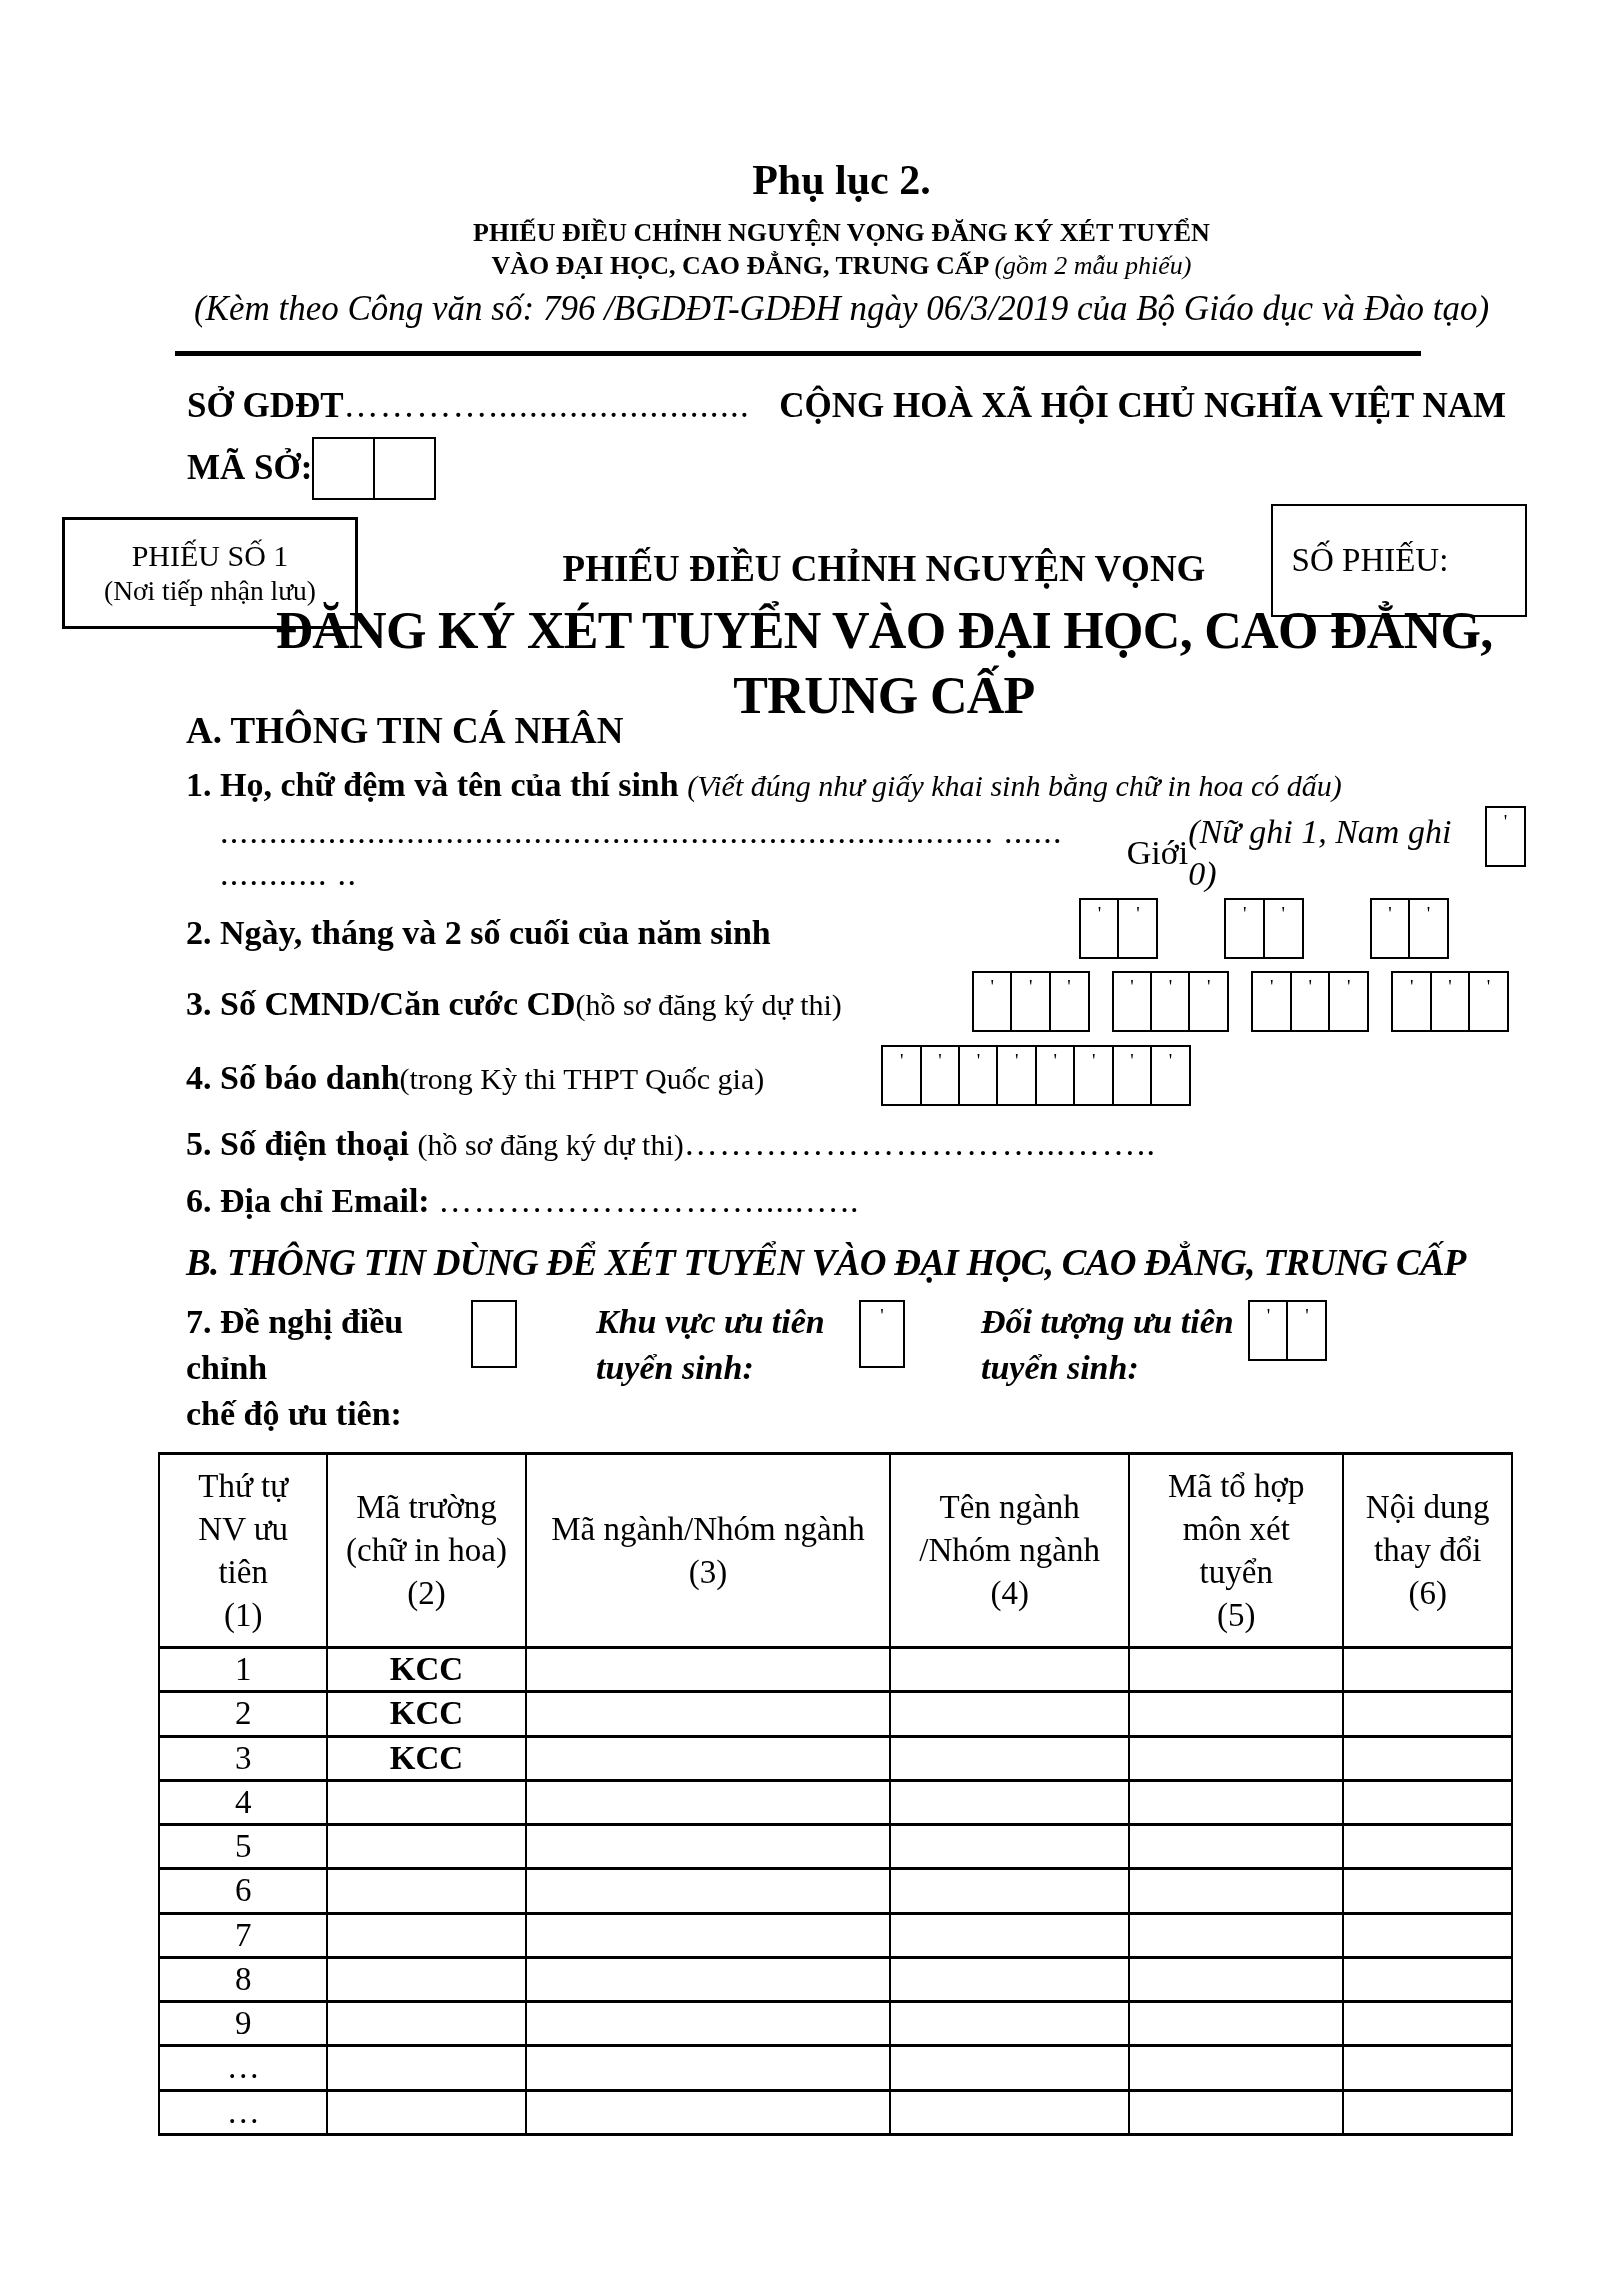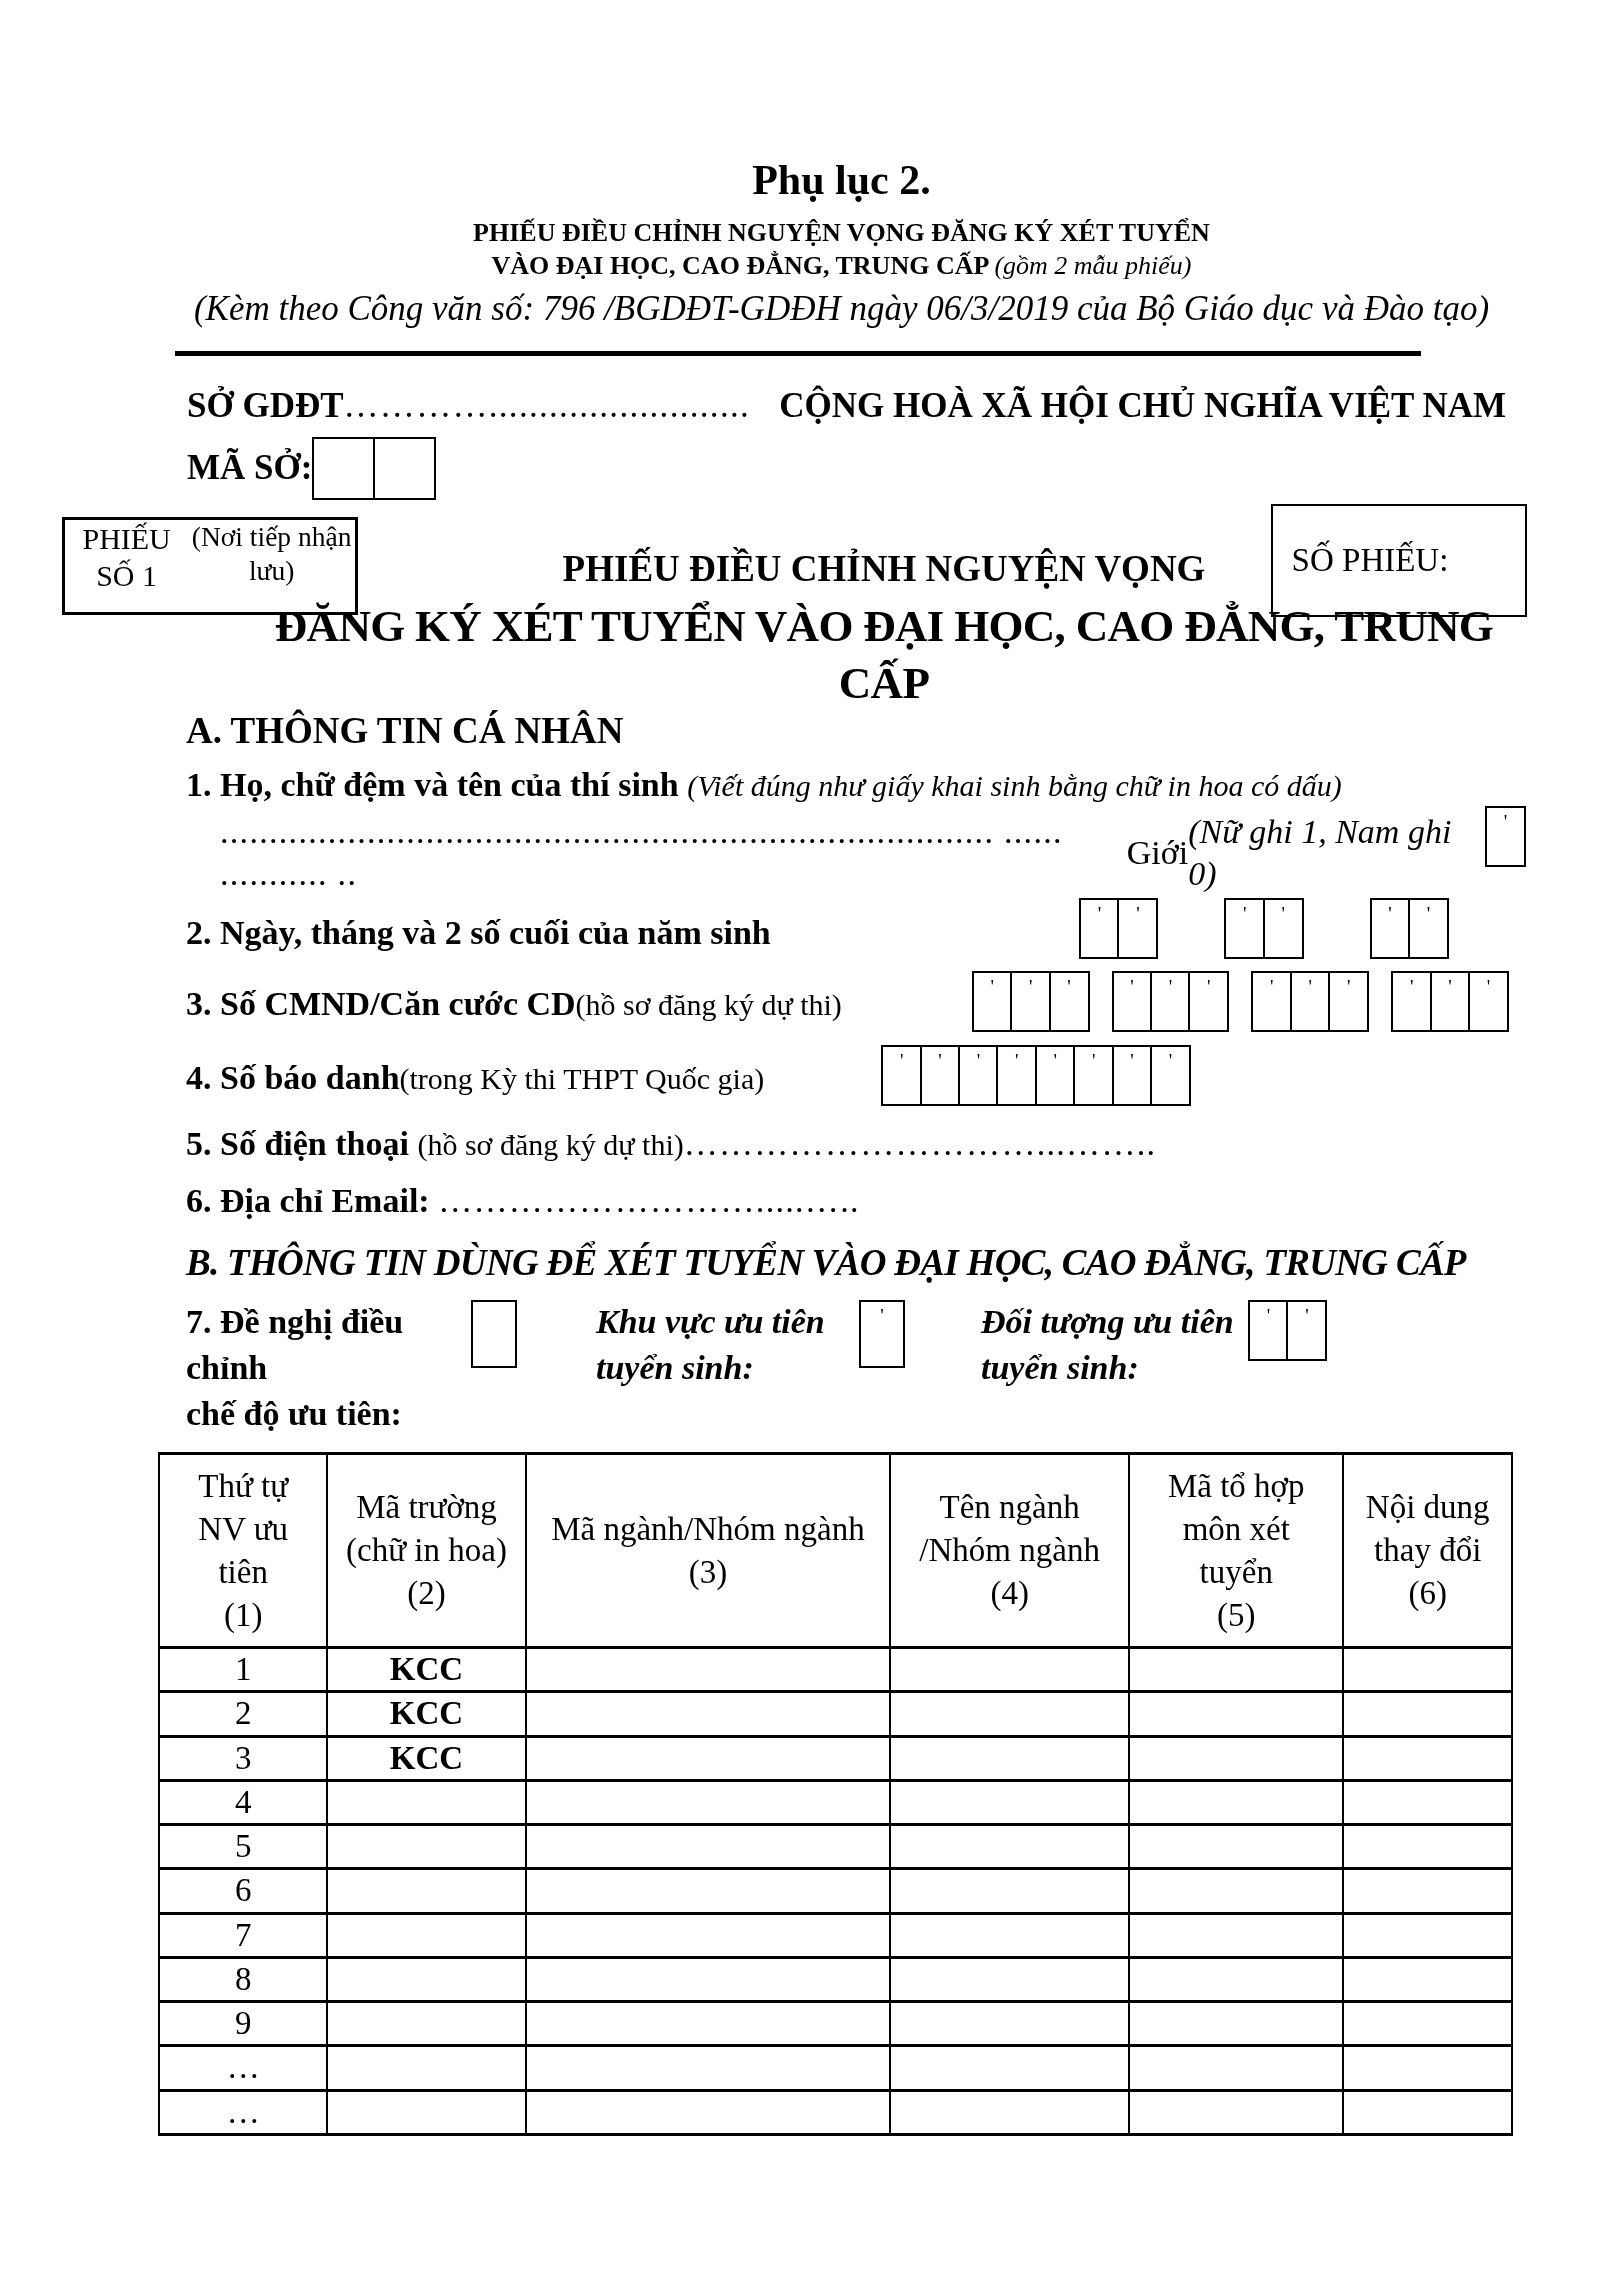--- a/index.html
+++ b/index.html
@@ -36,9 +36,9 @@
 
   .title-zone { position:relative; margin-top:11.8px; height:196px; }
   .phieuso1-box {
-    position:absolute; left:-95px; top:5.2px; width:296px; height:98px;
+    position:absolute; left:-95px; top:5.2px; width:296px; height:112px;
     border:3.3px solid #000; text-align:center;
-    display:flex; flex-direction:row; justify-content:center;
+    display:flex; flex-direction:column; justify-content:center;
   }
   .phieuso1-box .l1 { font-size:30px; }
   .phieuso1-box .l2 { font-size:27.5px; }

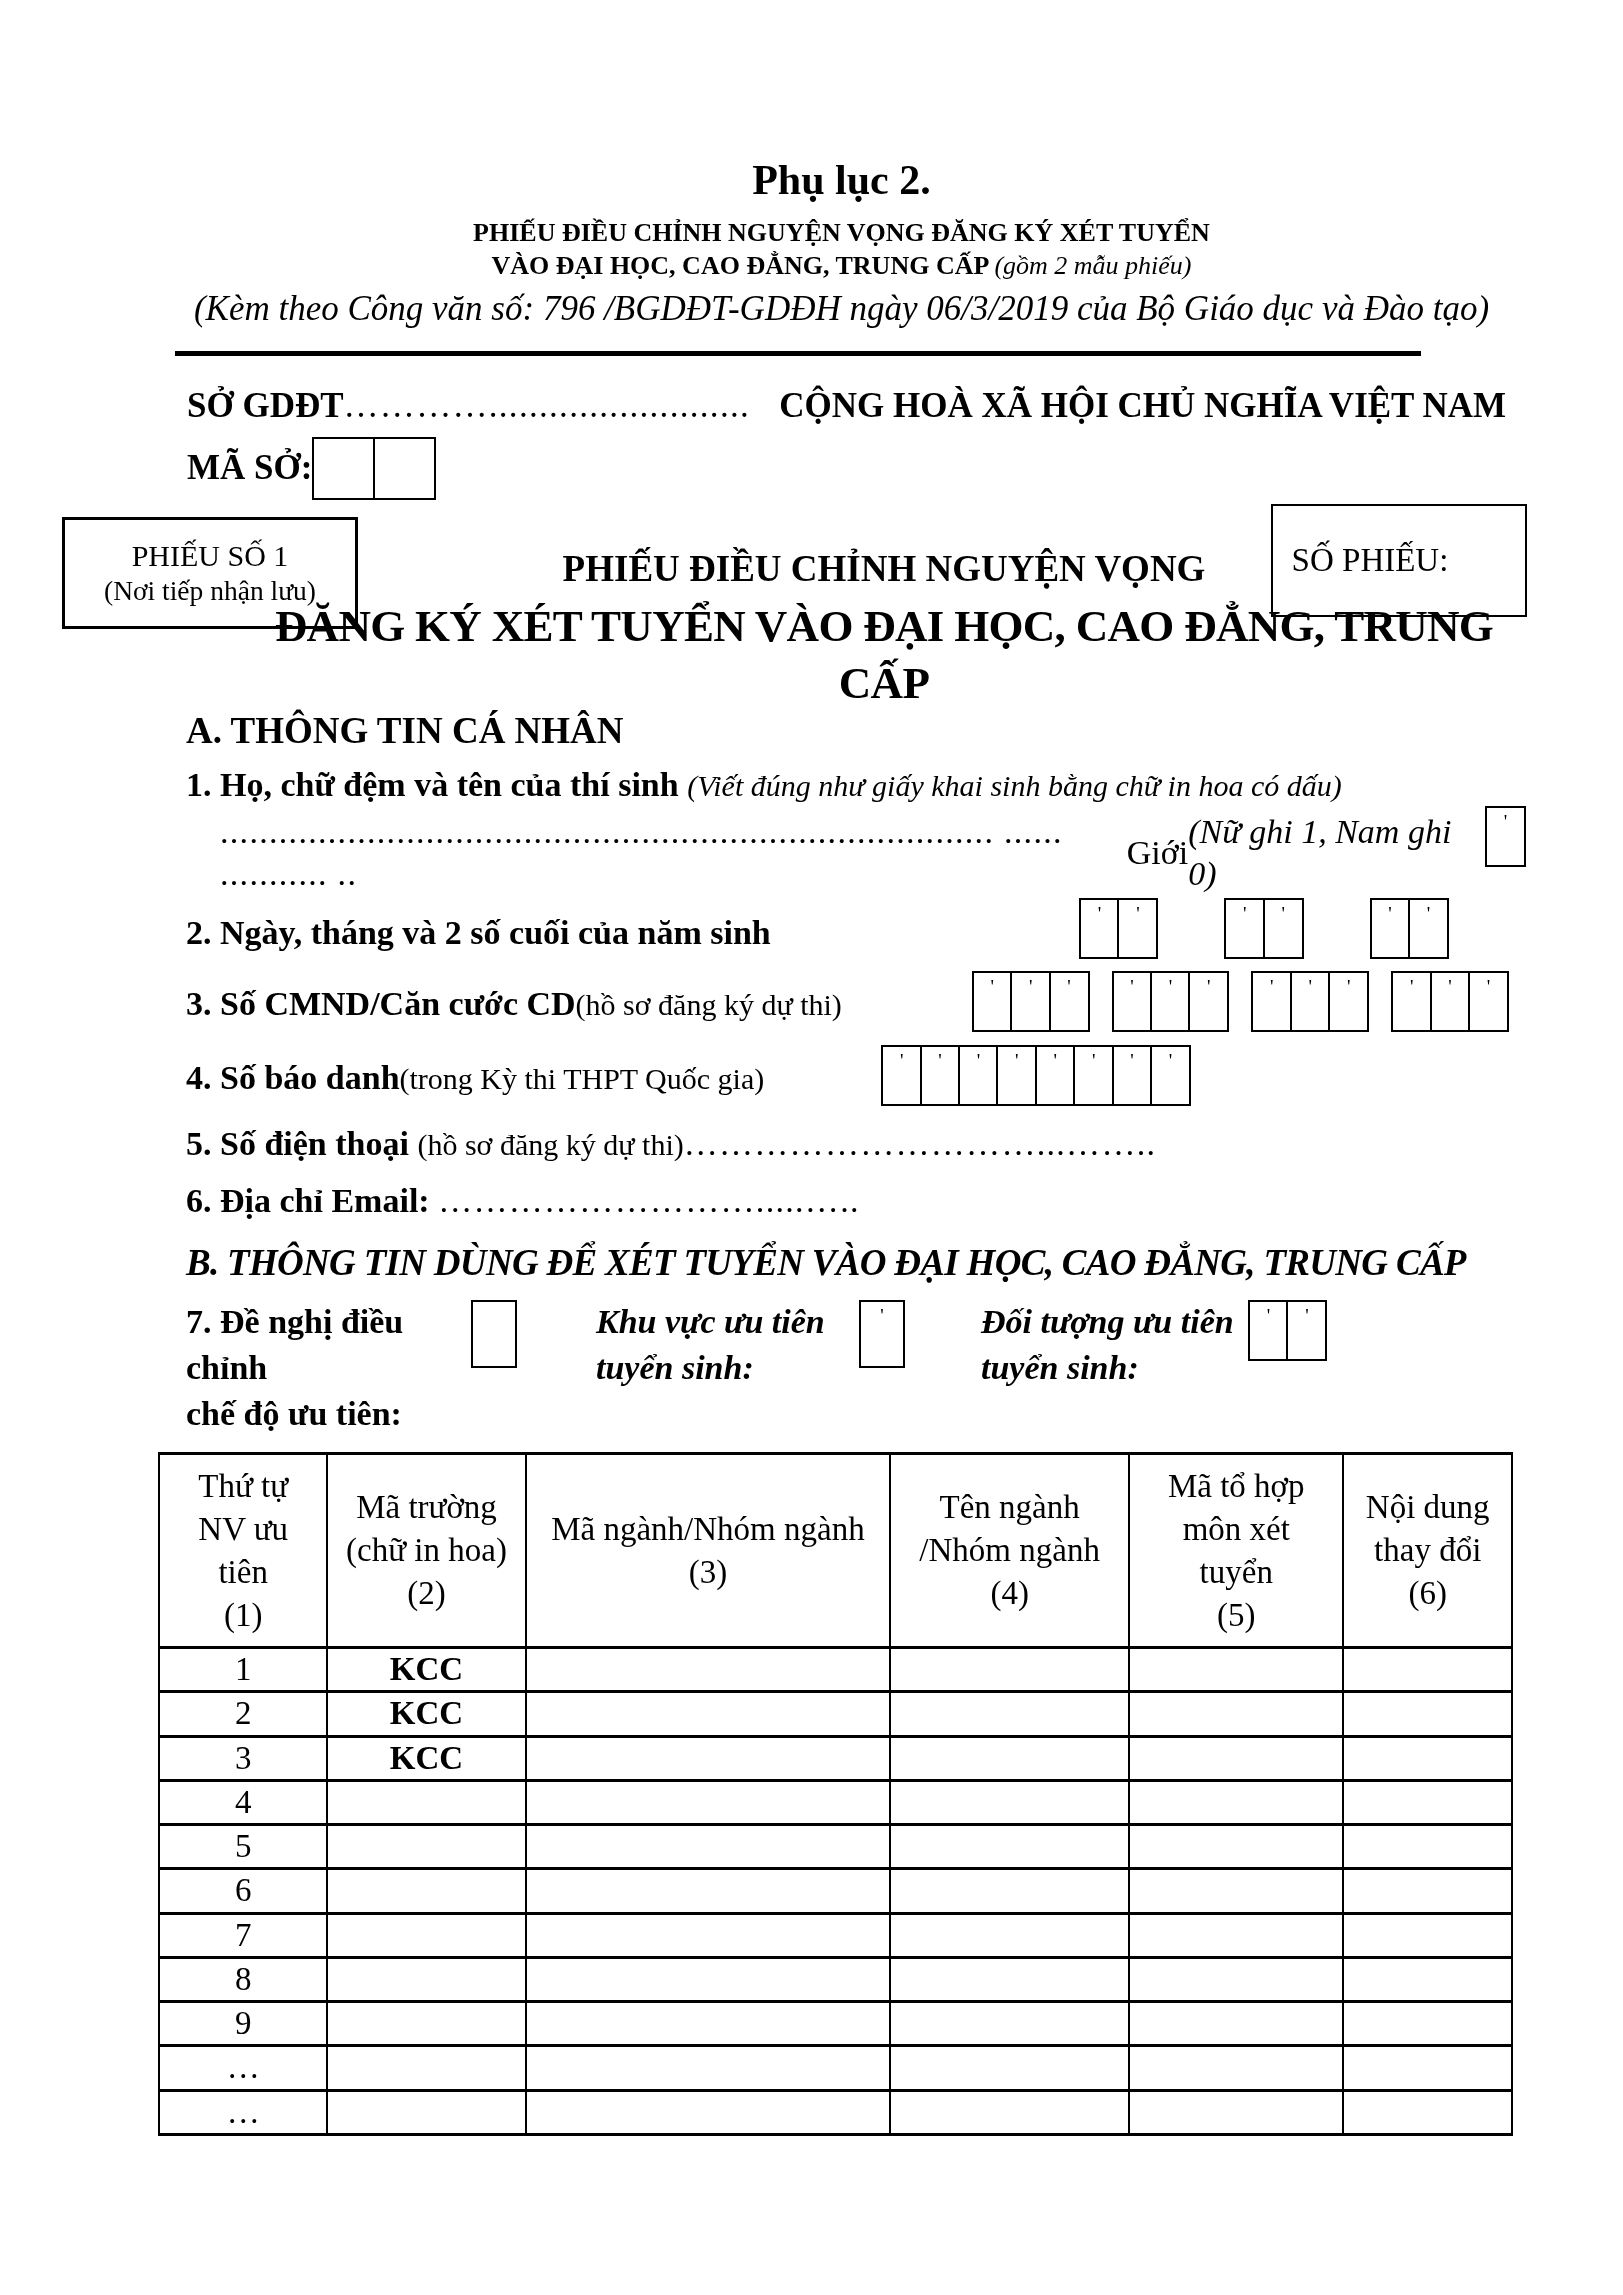--- a/index.html
+++ b/index.html
@@ -49,7 +49,7 @@
   }
   .form-title { padding-top:34px; padding-left:85px; text-align:center; }
   .form-title .t1 { font-size:37px; font-weight:bold; }
-  .form-title .t2 { font-size:45px; font-weight:bold; margin-top:6.5px; letter-spacing:-0.7px; }
+  .form-title .t2 { font-size:52px; font-weight:bold; margin-top:6.5px; letter-spacing:-0.7px; }
 
   .sec-heading { font-size:37px; font-weight:bold; margin-left:29px; }
   .item { margin-left:29px; }

